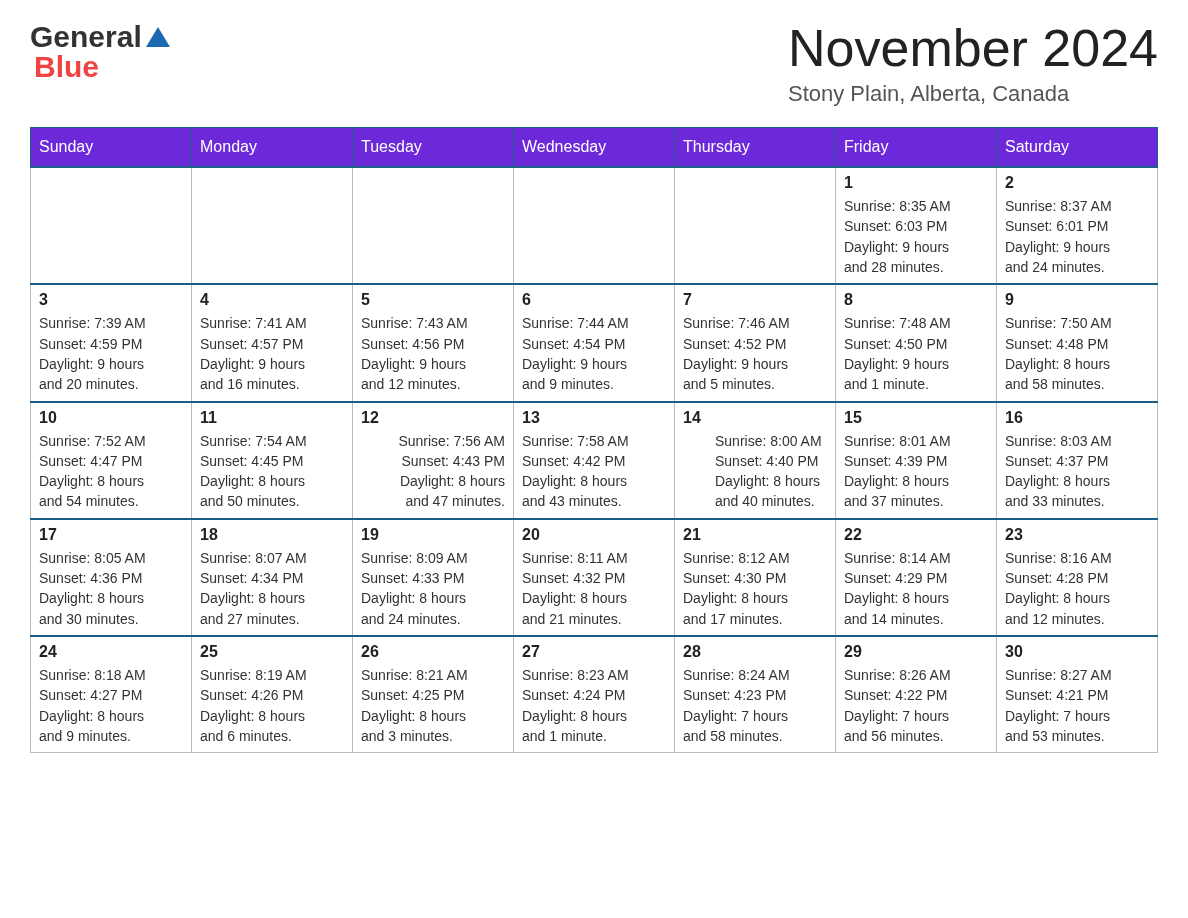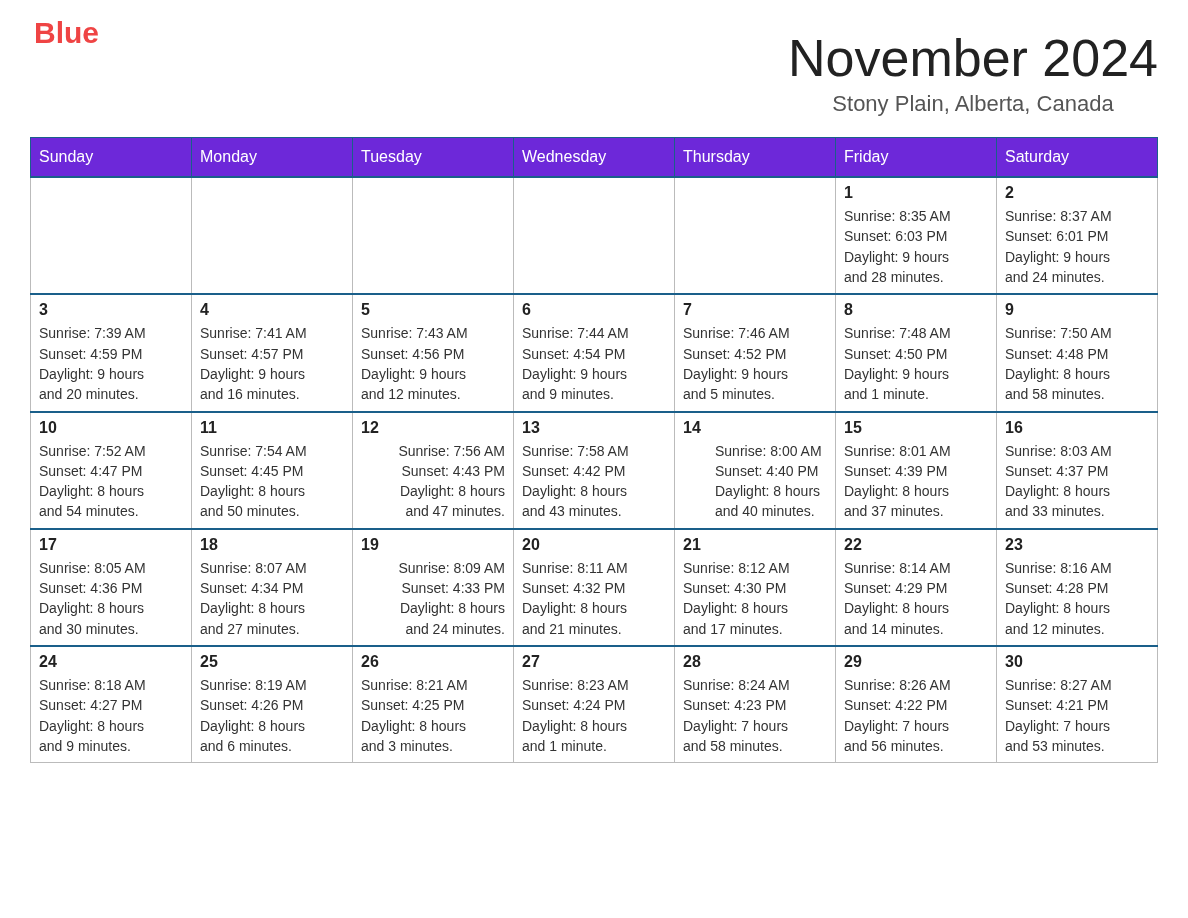--- a/index.html
+++ b/index.html
@@ -84,6 +84,12 @@
 
 <div class="header">
   <div class="logo">
+    <div class="logo-wrapper">
+      <span style="font-size:30px; font-weight:bold; color:#333;">General</span>
+      <svg width="28" height="28" viewBox="0 0 28 28" style="margin: 0 2px;">
+        <polygon points="14,4 26,24 2,24" fill="#1a6ab1"></polygon>
+      </svg>
+    </div>
     <div style="margin-top:-4px;">
       <span style="font-size:30px; font-weight:bold; color:#ef4444; margin-left:4px;">Blue</span>
     </div>

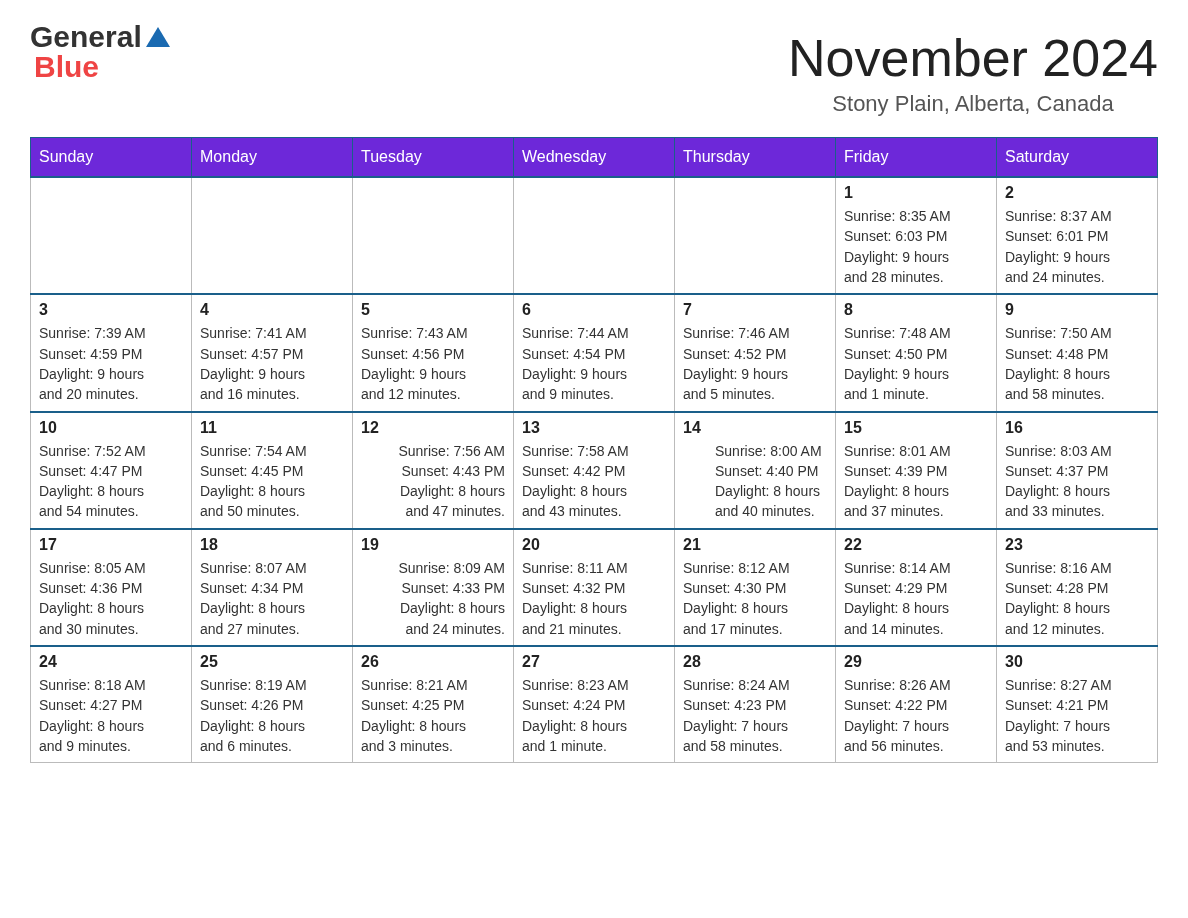--- a/index.html
+++ b/index.html
@@ -22,8 +22,7 @@
       align-items: flex-start;
     }
     .title-section {
-      text-align: center;
-      margin-top: 10px;
+      text-align: left;
     }
     .month-title {
       font-size: 52px;

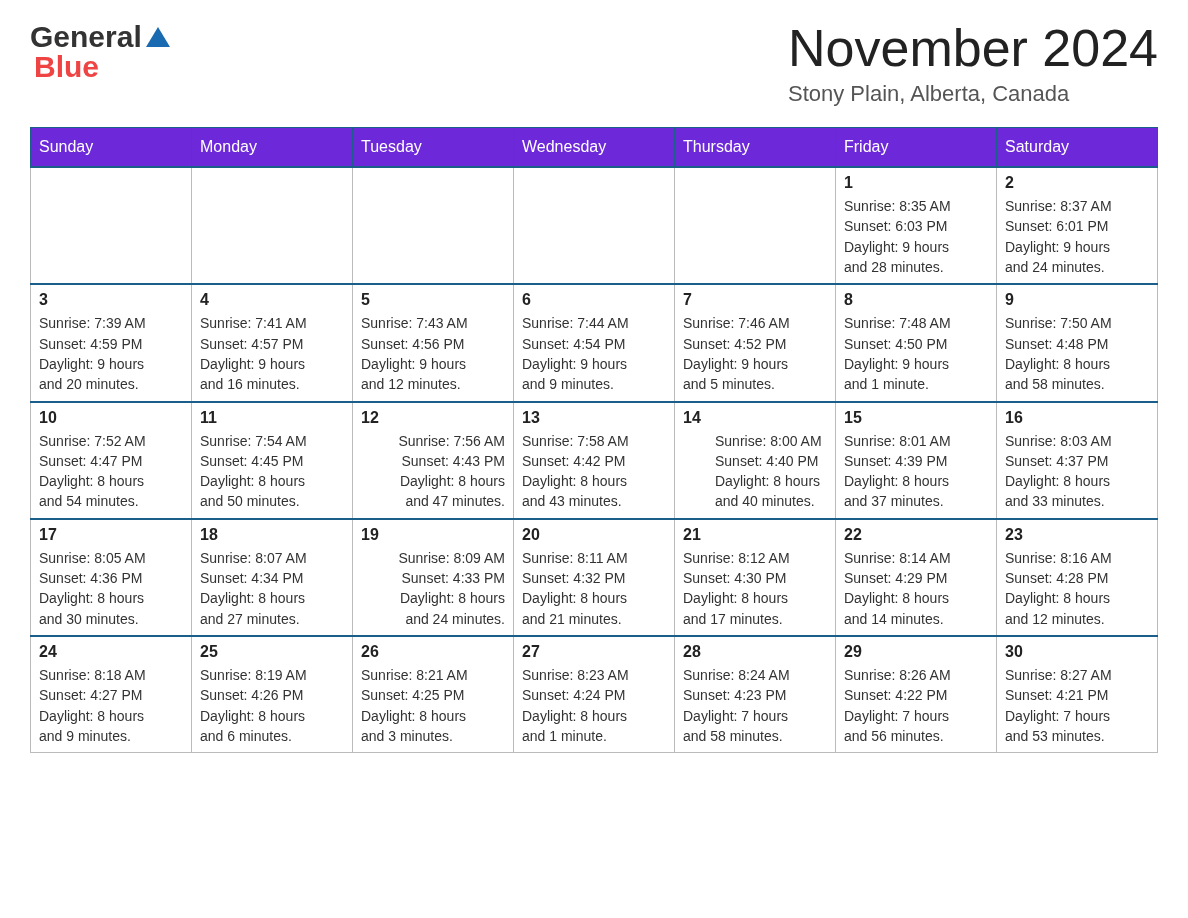--- a/index.html
+++ b/index.html
@@ -252,7 +252,7 @@
         </td>
         <td>
           <div class="day-number">19</div>
-          <div class="day-info" style="white-space: pre-line; text-align: right;">Sunrise: 8:09 AM
+          <div class="day-info" style="white-space: pre-line;">Sunrise: 8:09 AM
 Sunset: 4:33 PM
 Daylight: 8 hours
 and 24 minutes.</div>

